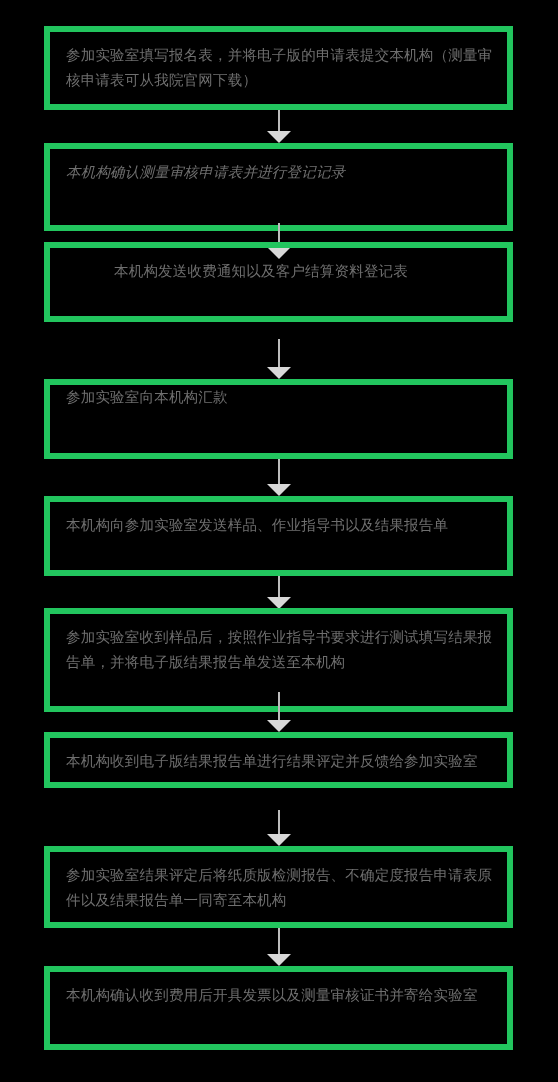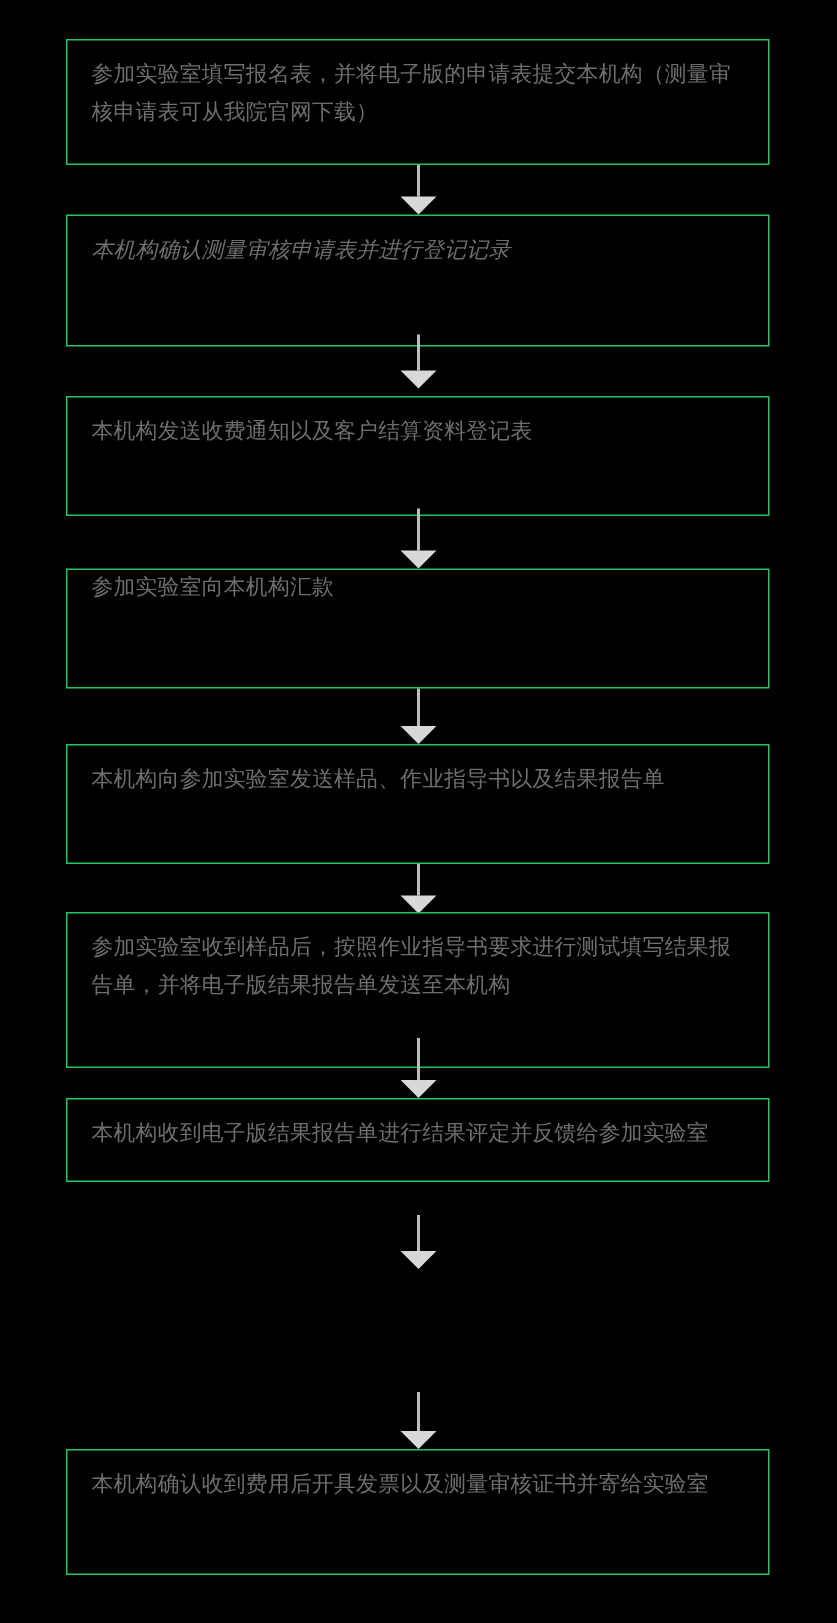--- a/index.html
+++ b/index.html
@@ -24,7 +24,7 @@
     left: 44px;
     width: 469px;
     box-sizing: border-box;
-    border: 1px solid #22c55e;
+    border: 6px solid #22c55e;
     background: transparent;
     display: flex;
     flex-direction: column;

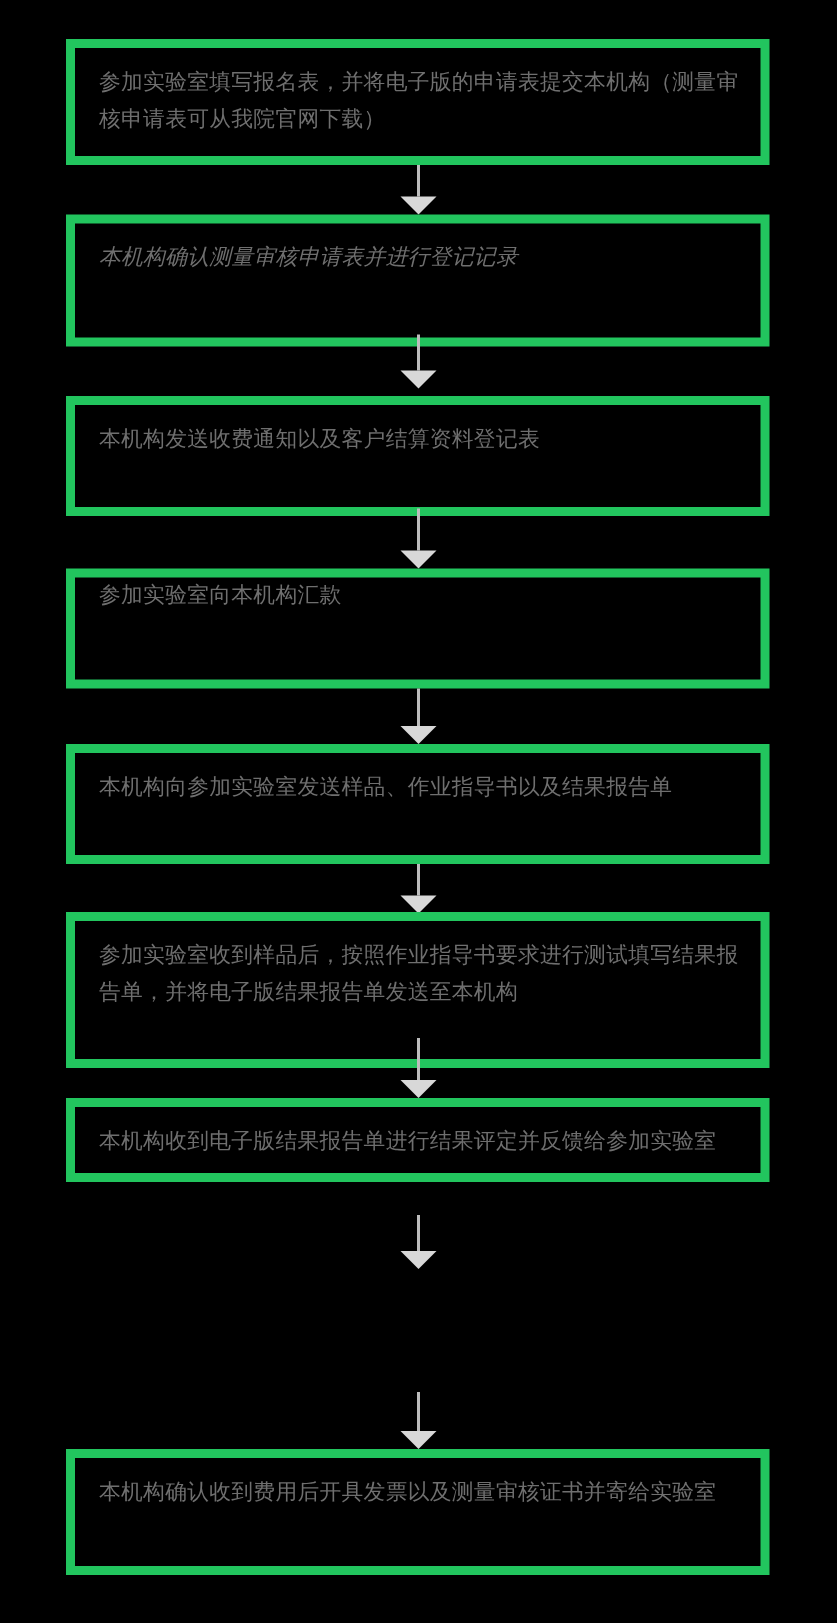--- a/index.html
+++ b/index.html
@@ -88,7 +88,7 @@
     <div class="head" style="top:24px;"></div>
   </div>
 
-  <div class="step-node align-top" style="top:264px;height:80px;">
+  <div class="step-node align-top" style="top:242px;height:80px;padding-left:48px;">
     <div class="step-text">本机构发送收费通知以及客户结算资料登记表</div>
   </div>
 

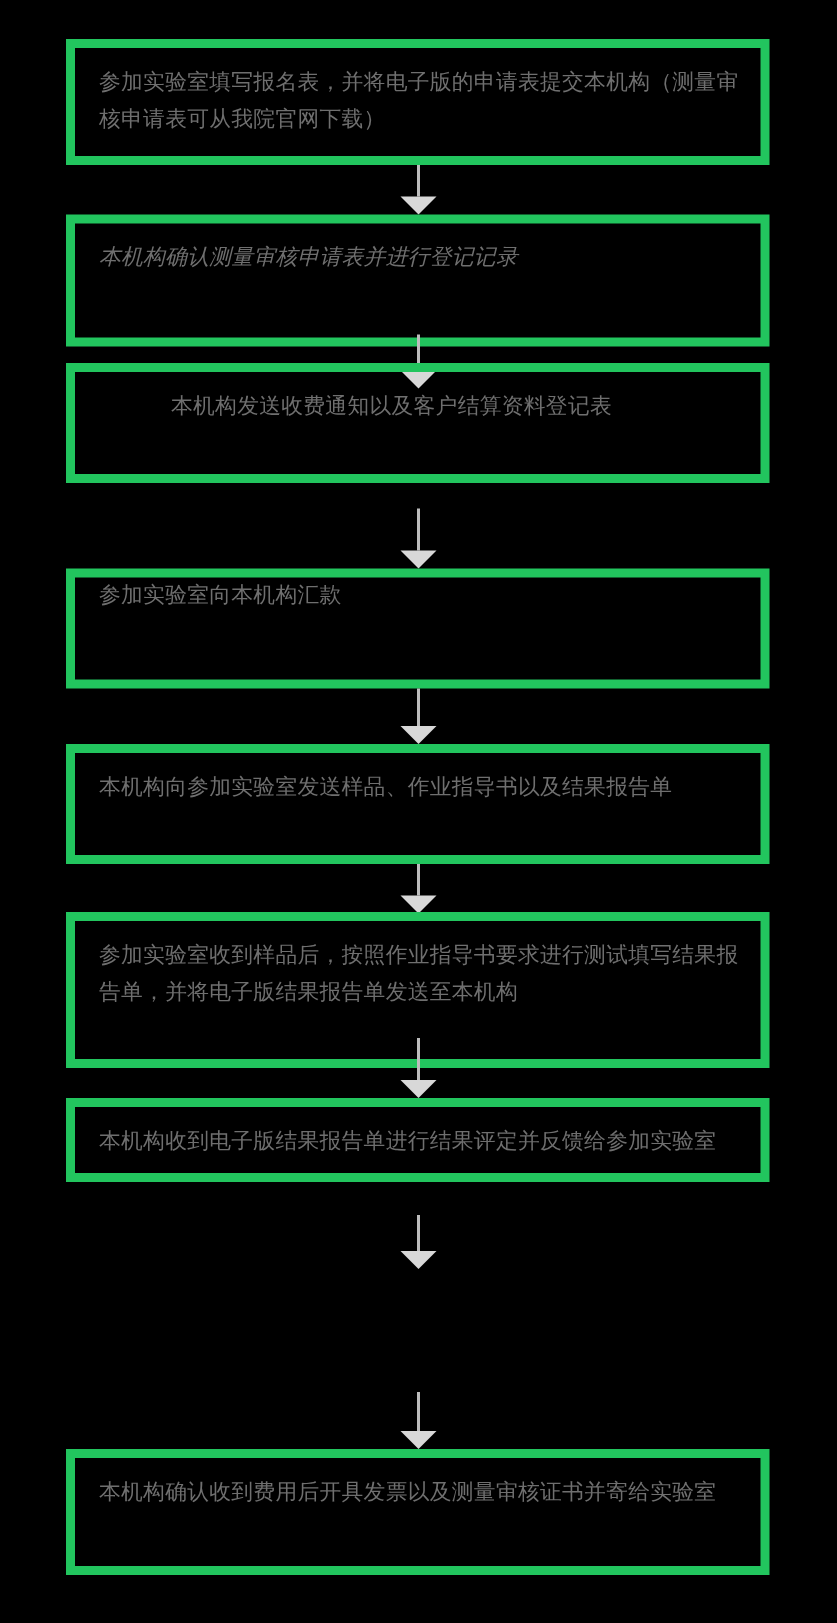--- a/index.html
+++ b/index.html
@@ -133,6 +133,9 @@
     <div class="head" style="top:24px;"></div>
   </div>
 
+  <div class="step-node align-top" style="top:846px;height:82px;">
+    <div class="step-text">参加实验室结果评定后将纸质版检测报告、不确定度报告申请表原件以及结果报告单一同寄至本机构</div>
+  </div>
 
   <div class="connector" style="top:928px;height:38px;">
     <div class="stem" style="height:26px;"></div>

